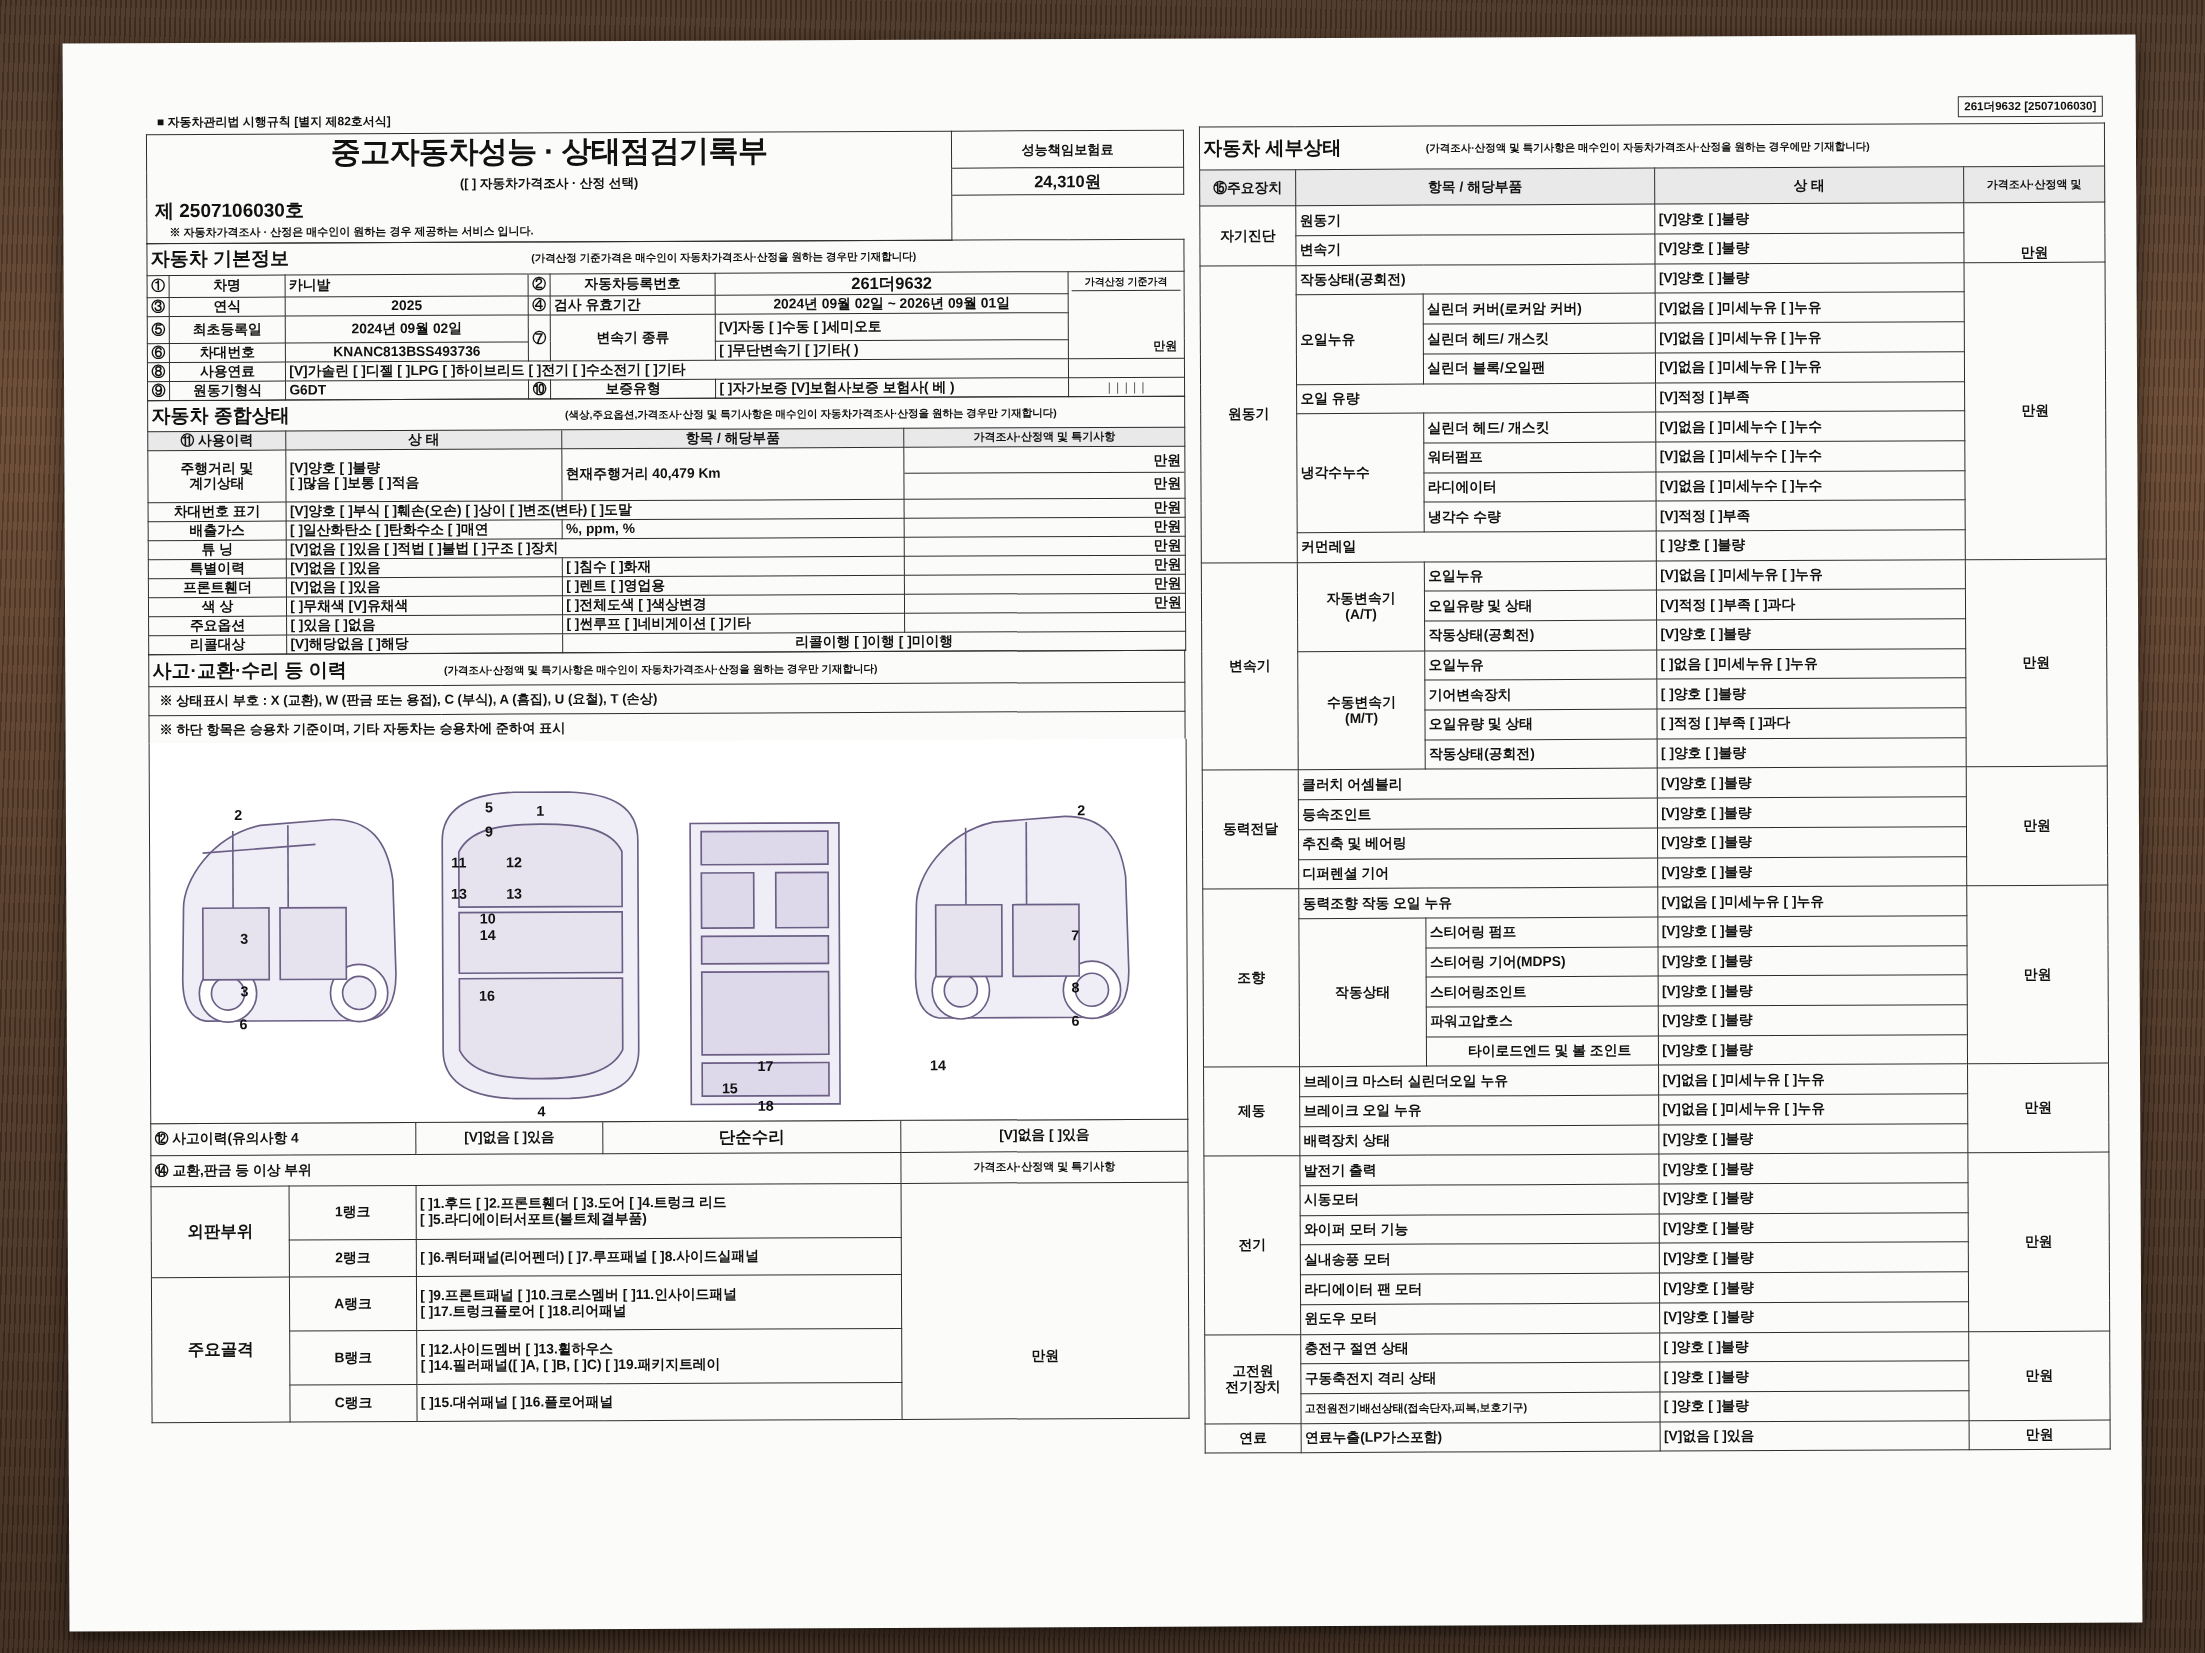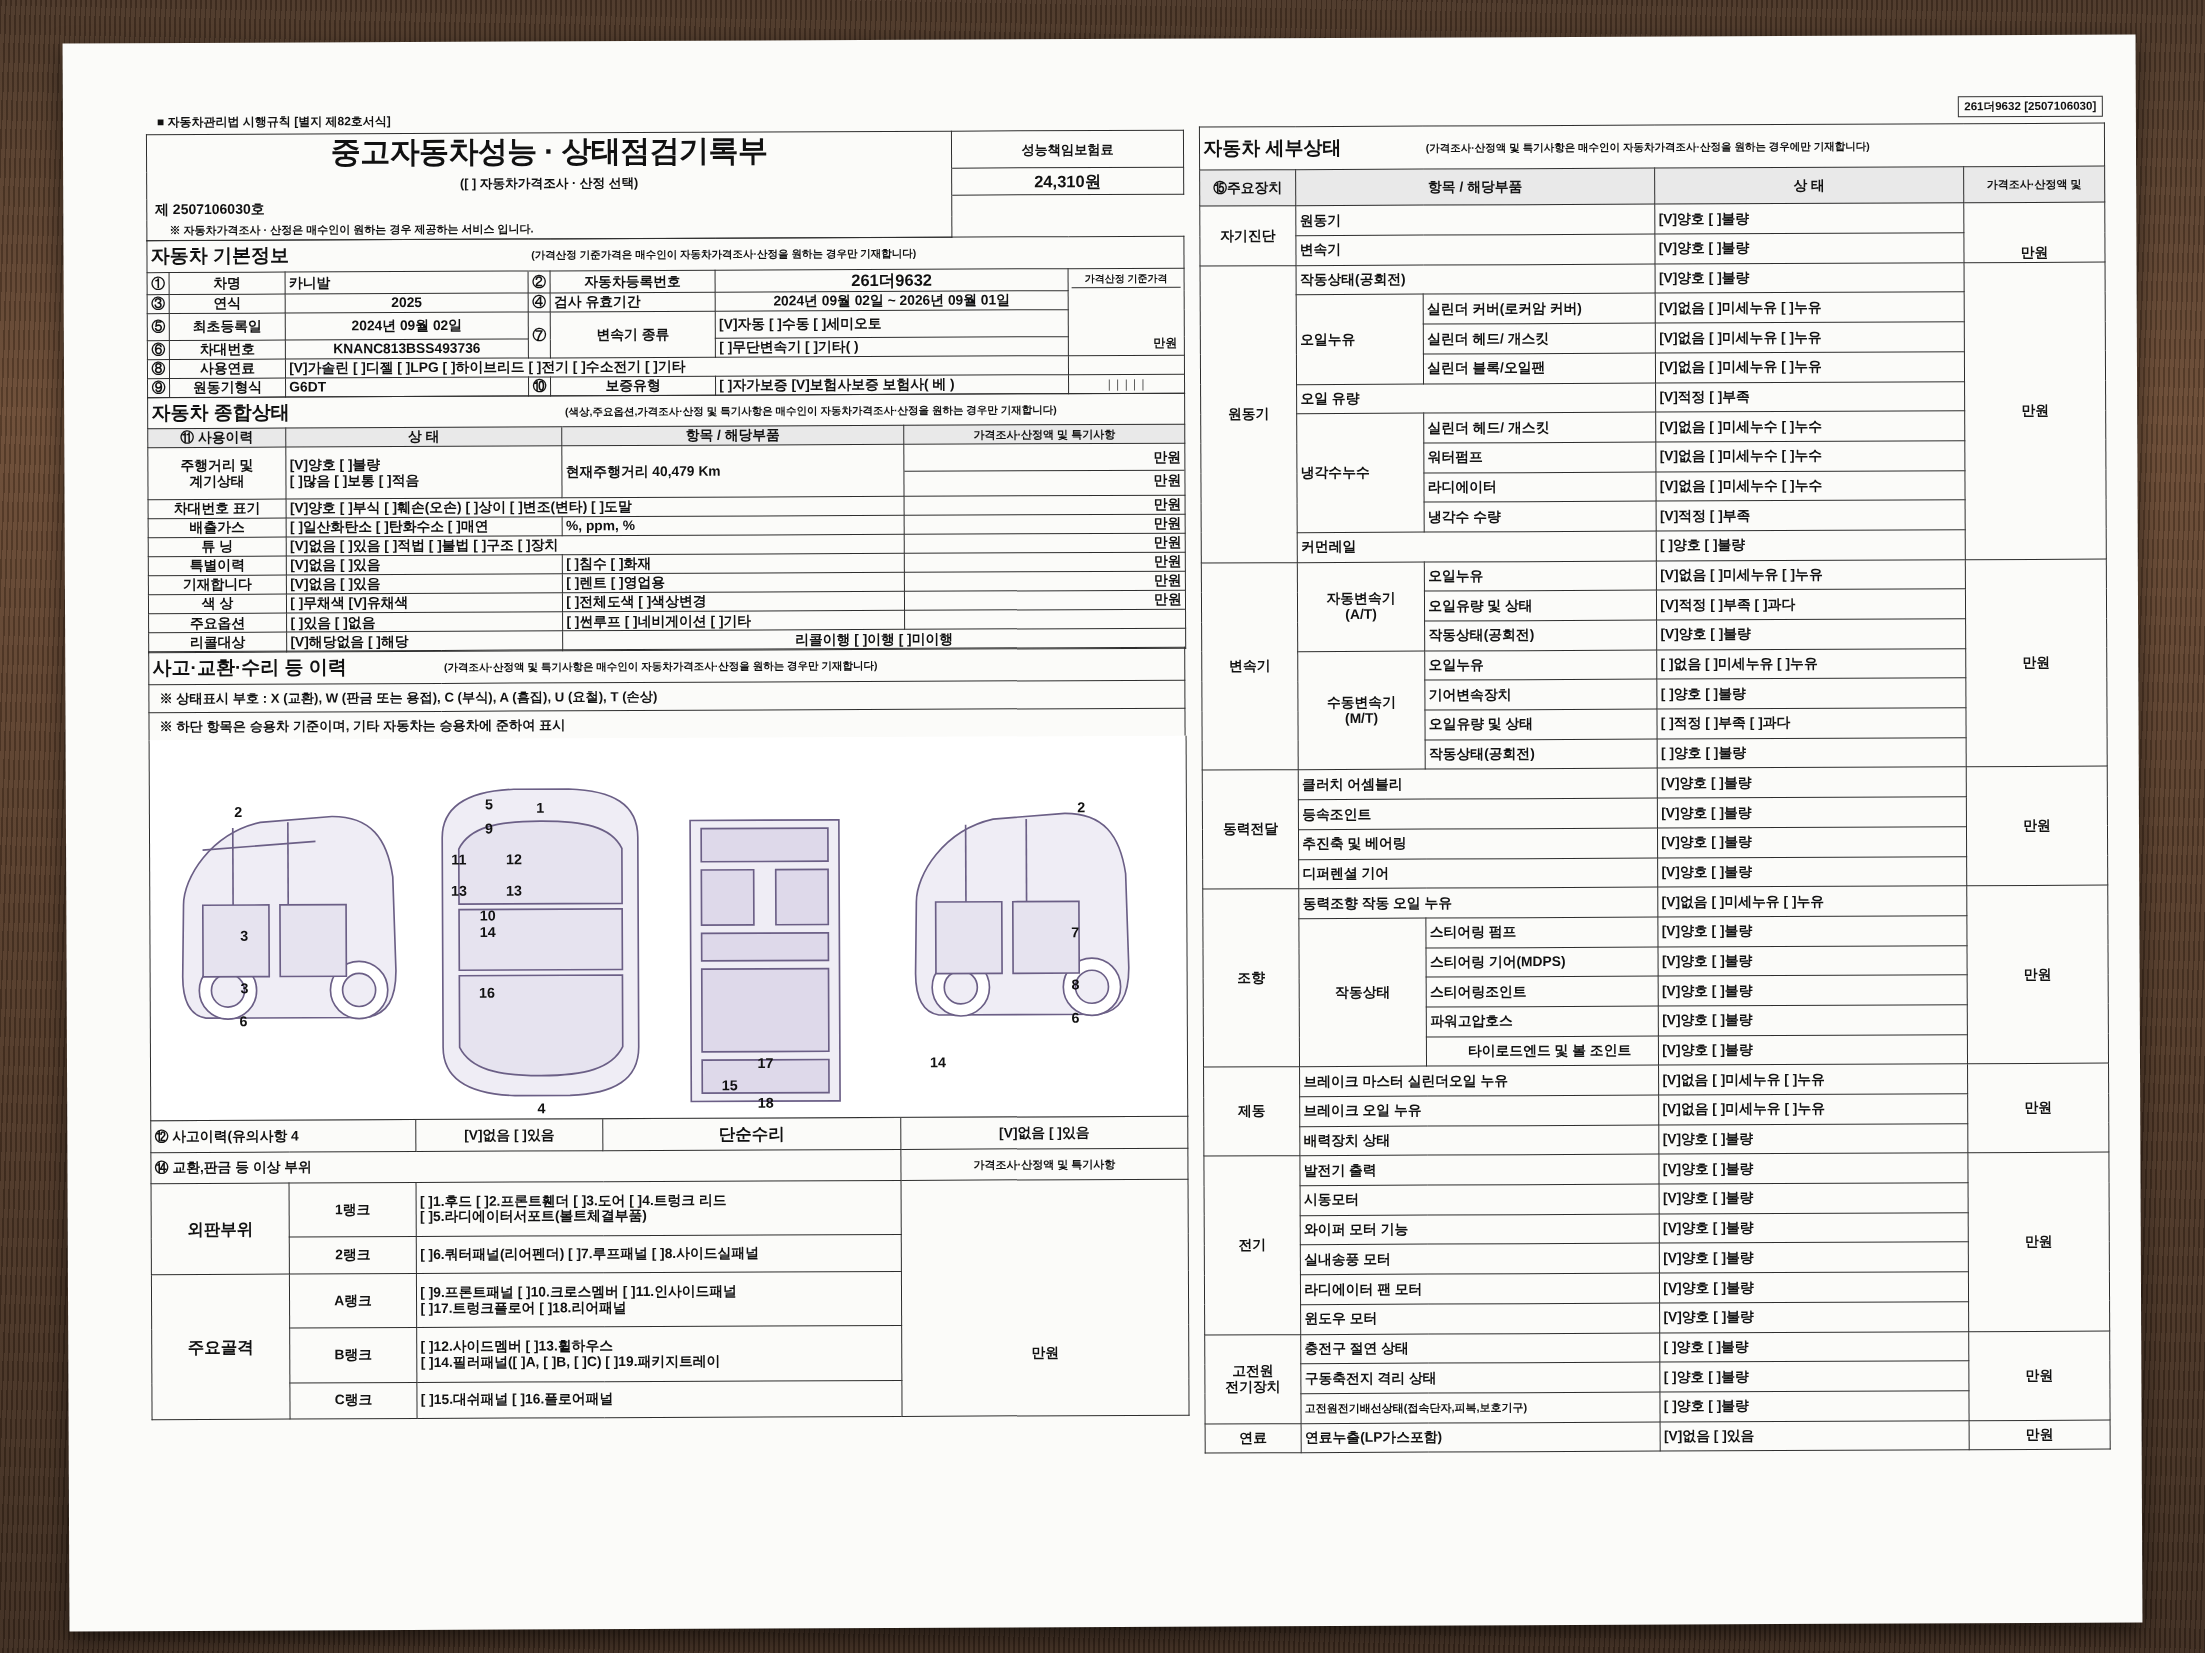--- a/index.html
+++ b/index.html
@@ -94,7 +94,7 @@
         </tr>
         <tr>
           <td class="l" style="border-top:none;border-bottom:none;height:19px;padding-left:7.7px;">
-            <span style="font-size:14px;font-weight:700;">제 2507106030호</span>
+            <span style="font-size:19px;font-weight:700;">제 2507106030호</span>
           </td>
           <td class="c" style="border:none"></td>
         </tr>

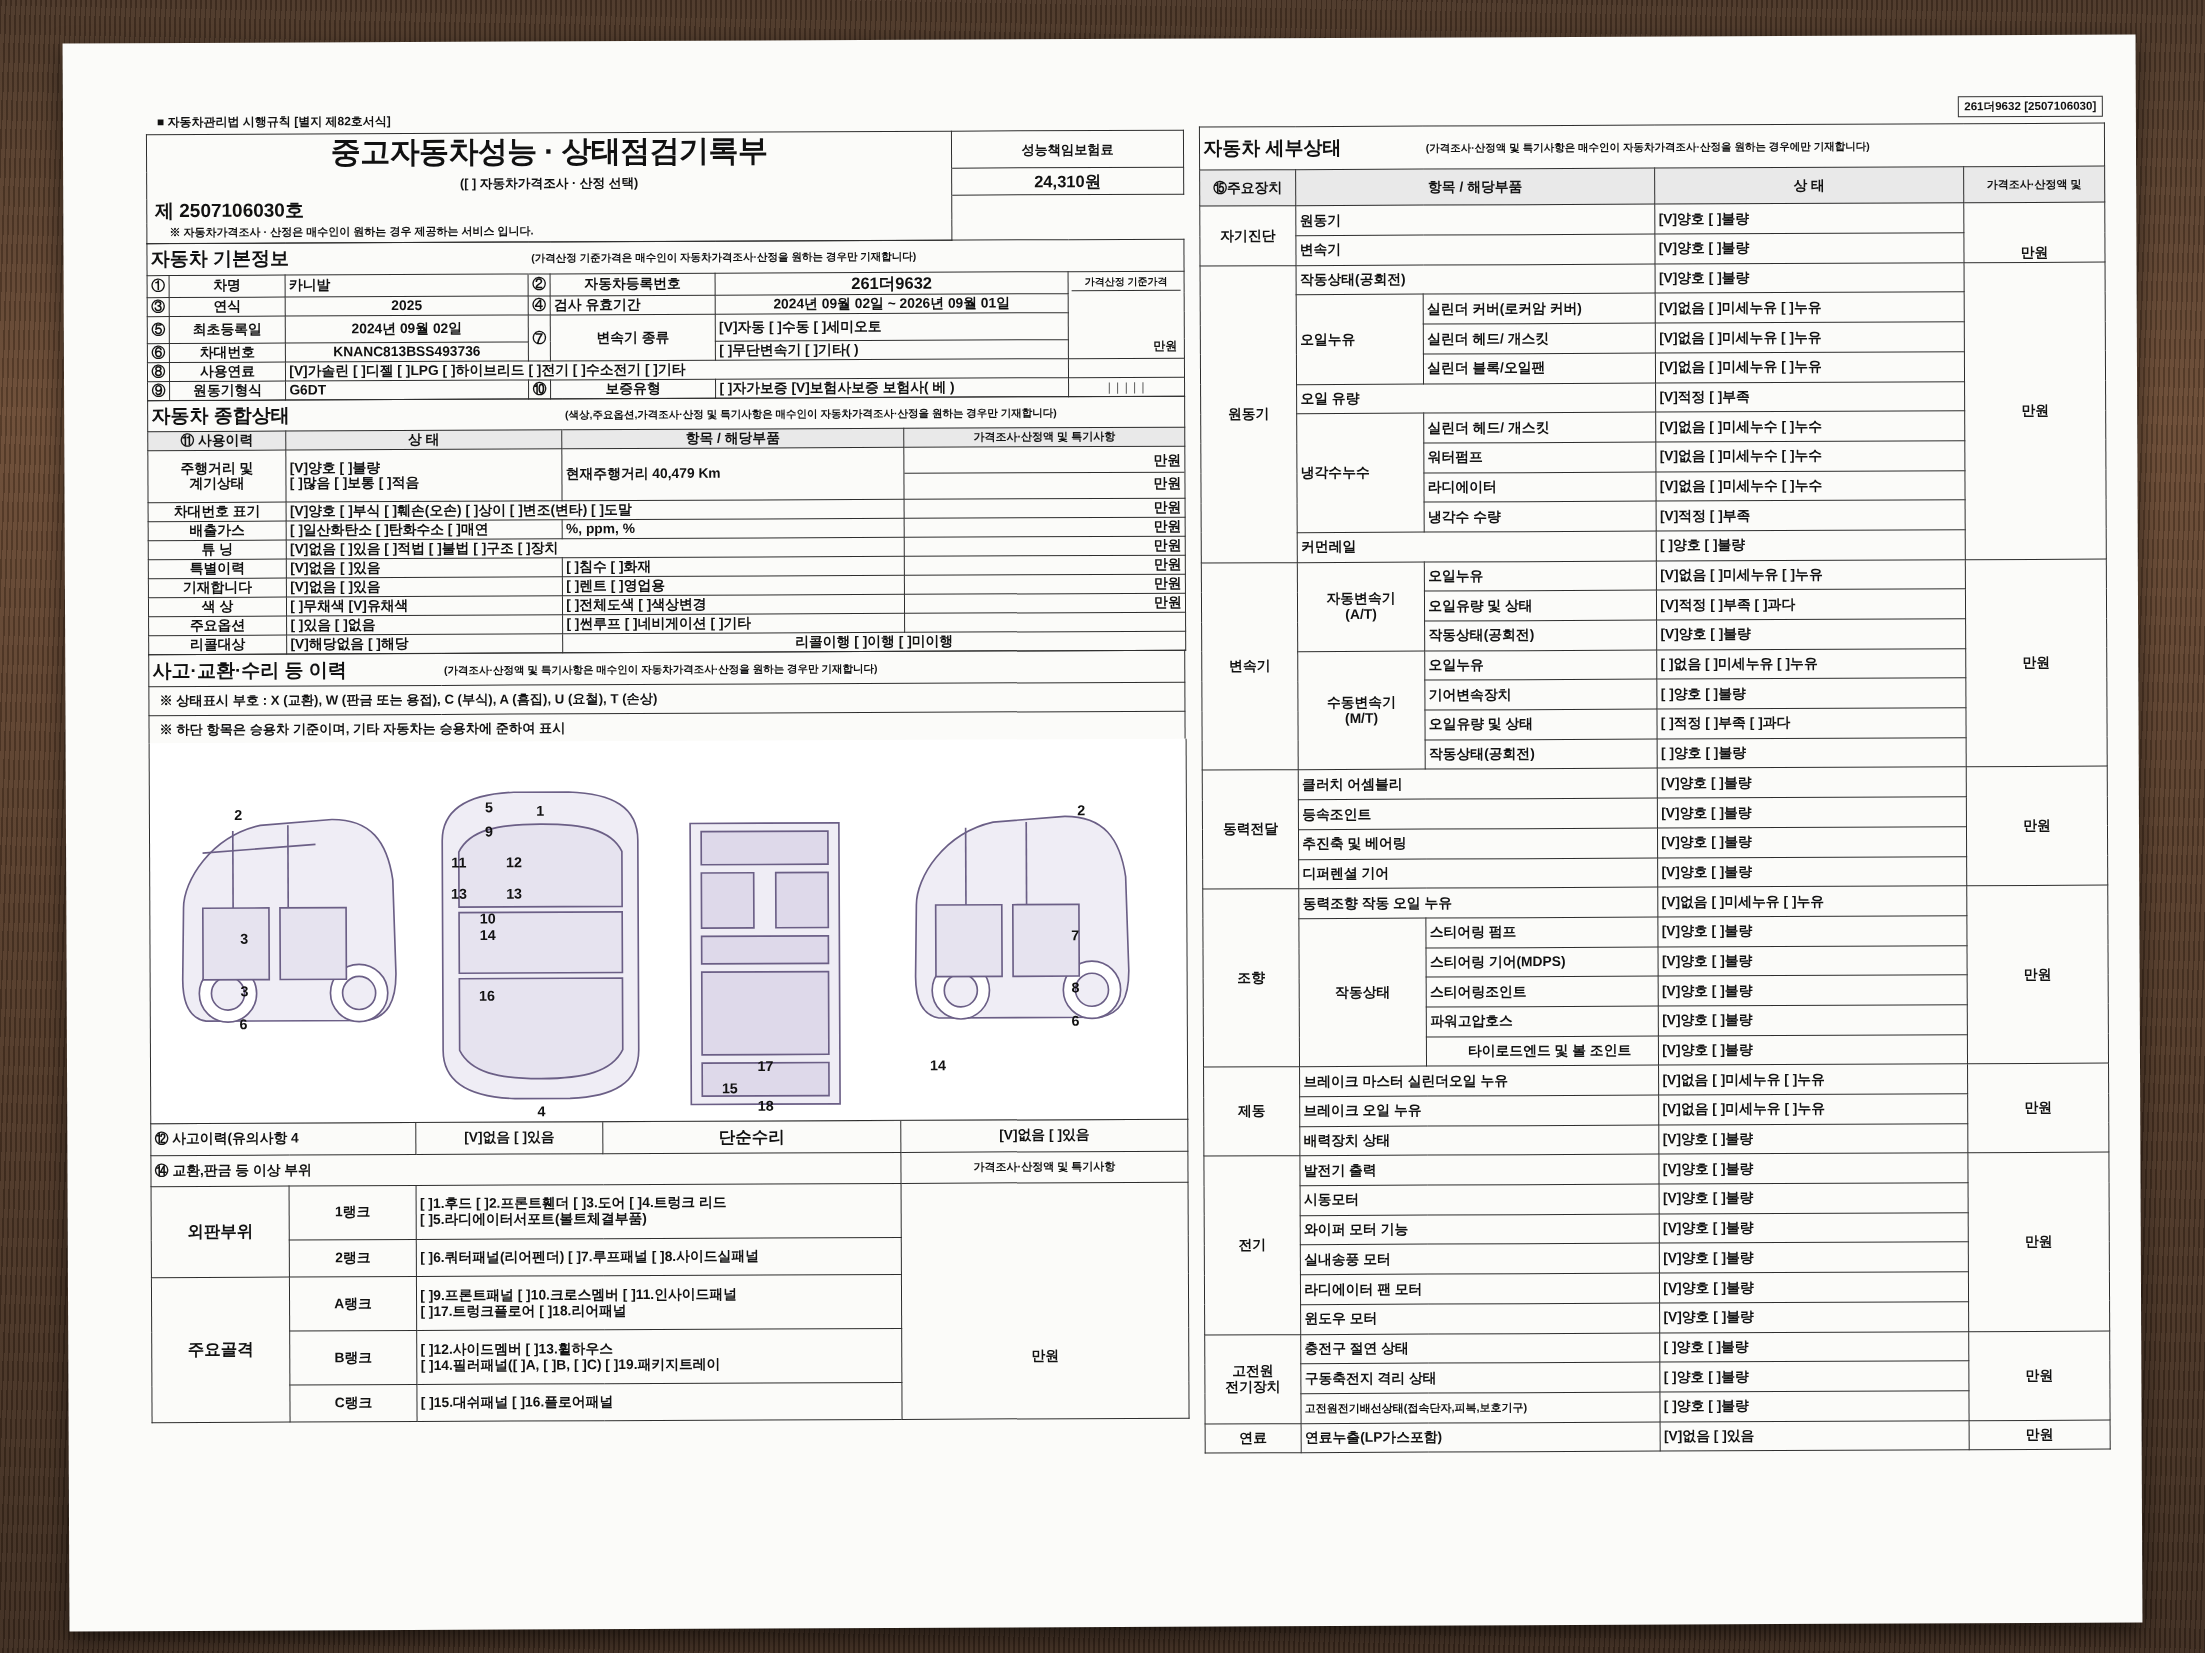--- a/index.html
+++ b/index.html
@@ -237,7 +237,7 @@
           <td class="r">만원</td>
         </tr>
         <tr>
-          <td class="c">기재합니다</td>
+          <td class="c">프론트휀더</td>
           <td class="l">[V]없음   [ ]있음</td>
           <td class="l">[ ]렌트        [ ]영업용</td>
           <td class="r">만원</td>

